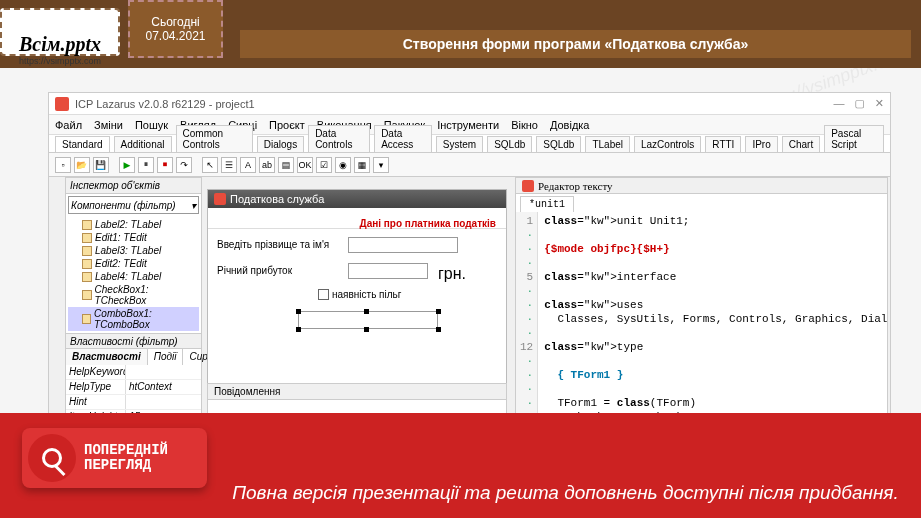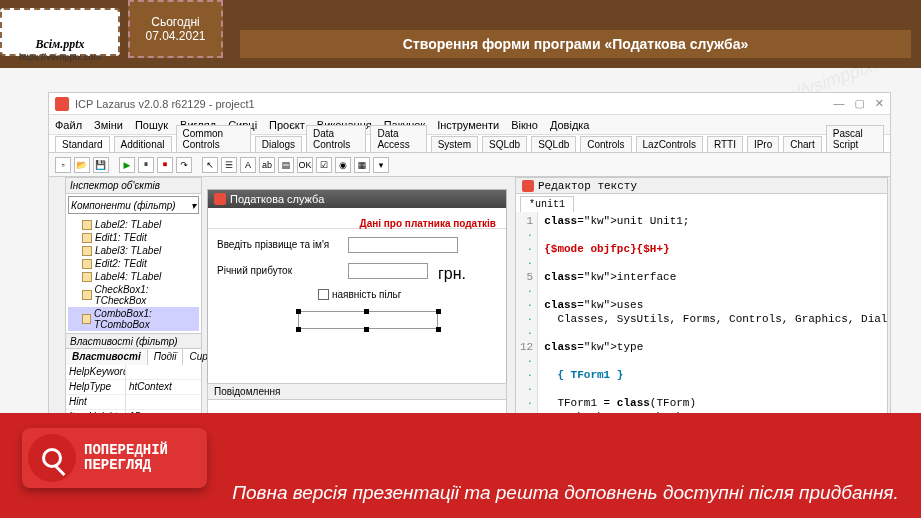--- a/index.html
+++ b/index.html
@@ -11,7 +11,7 @@
 
 .header-bar { position: absolute; top: 0; left: 0; right: 0; height: 68px; background: #6b4423; z-index: 2; }
 .logo-tag { position: absolute; top: 8px; left: 0; width: 120px; height: 48px; background: #fff; border: 2px dashed #8b6543; border-radius: 4px; display: flex; flex-direction: column; align-items: center; justify-content: center; z-index: 3; }
-.logo-text { font-family: 'Times New Roman', serif; font-style: italic; font-size: 12px; font-weight: bold; margin-top: 34px; }
+.logo-text { font-family: 'Times New Roman', serif; font-style: italic; font-size: 20px; font-weight: bold; margin-top: 34px; }
 .logo-url { font-size: 9px; color: #333; }
 .date-tag { position: absolute; top: 0; left: 128px; width: 95px; height: 58px; background: #8b5a2b; border: 2px dashed #b88; color: #fff; display: flex; flex-direction: column; align-items: center; justify-content: center; font-size: 12px; z-index: 3; }
 .title-banner { position: absolute; top: 30px; left: 240px; right: 10px; height: 28px; background: #8b5a2b; color: #fff; display: flex; align-items: center; justify-content: center; font-size: 14px; font-weight: bold; z-index: 3; }

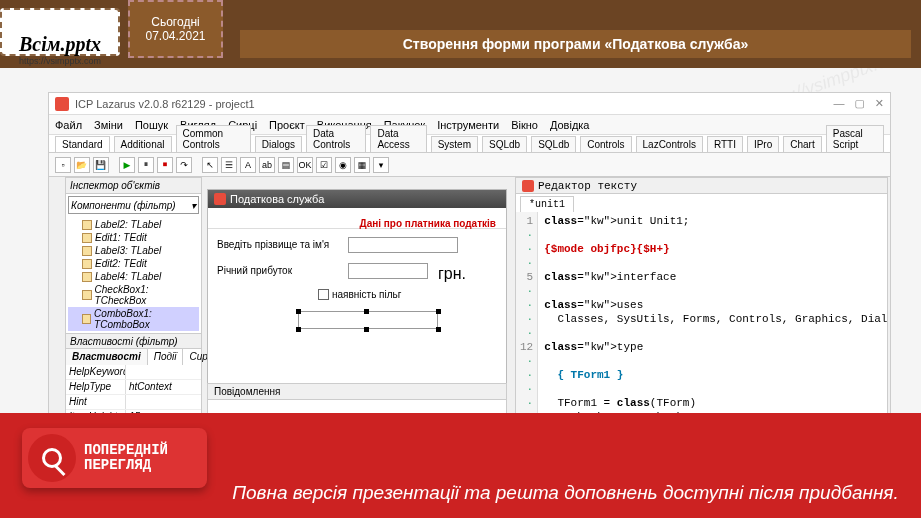--- a/index.html
+++ b/index.html
@@ -141,7 +141,7 @@
     <span class="ide-tab">System</span>
     <span class="ide-tab">SQLdb</span>
     <span class="ide-tab">SQLdb</span>
-    <span class="ide-tab">Controls</span>
+    <span class="ide-tab">TLabel</span>
     <span class="ide-tab">LazControls</span>
     <span class="ide-tab">RTTI</span>
     <span class="ide-tab">IPro</span>

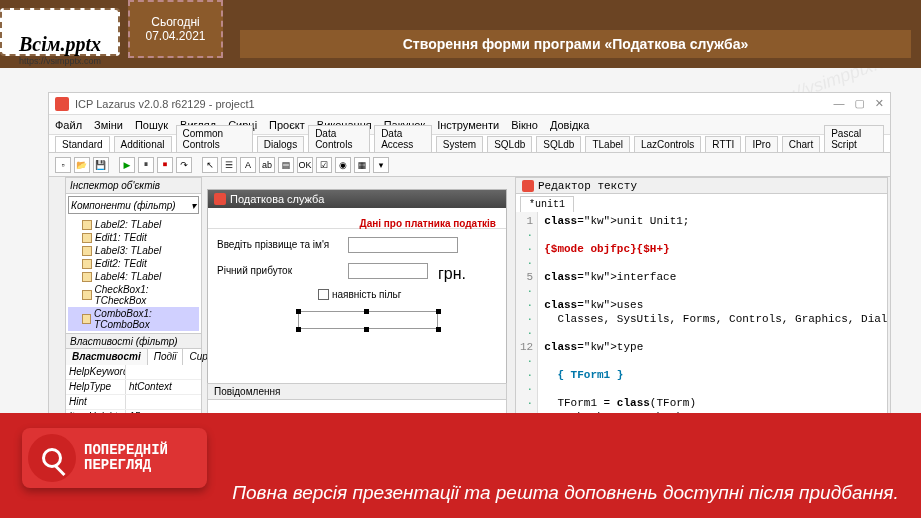--- a/index.html
+++ b/index.html
@@ -63,7 +63,7 @@
 
 
 .code-editor { position: absolute; top: 84px; left: 466px; right: 2px; bottom: 18px; background: #fff; border: 1px solid #ccc; font-family: 'Courier New', monospace; font-size: 11px; }
-.ce-title { height: 16px; background: #f0f0f0; border-bottom: 1px solid #ccc; padding: 2px 6px; display: flex; align-items: center; gap: 4px; }
+.ce-title { height: 16px; background: #f0f0f0; border-bottom: 1px solid #ccc; padding: 2px 6px; display: flex; align-items: center; gap: 4px; font-family: Liberation Serif, serif; }
 .ce-tab { display: inline-block; padding: 2px 8px; border: 1px solid #ccc; border-bottom: none; background: #fff; margin: 2px 0 0 4px; font-size: 10px; }
 .ce-body { display: flex; height: calc(100% - 34px); overflow: hidden; }
 .ce-gutter { width: 30px; background: #f4f4f4; border-right: 1px solid #ddd; text-align: right; padding: 2px 4px; color: #888; line-height: 14px; }

